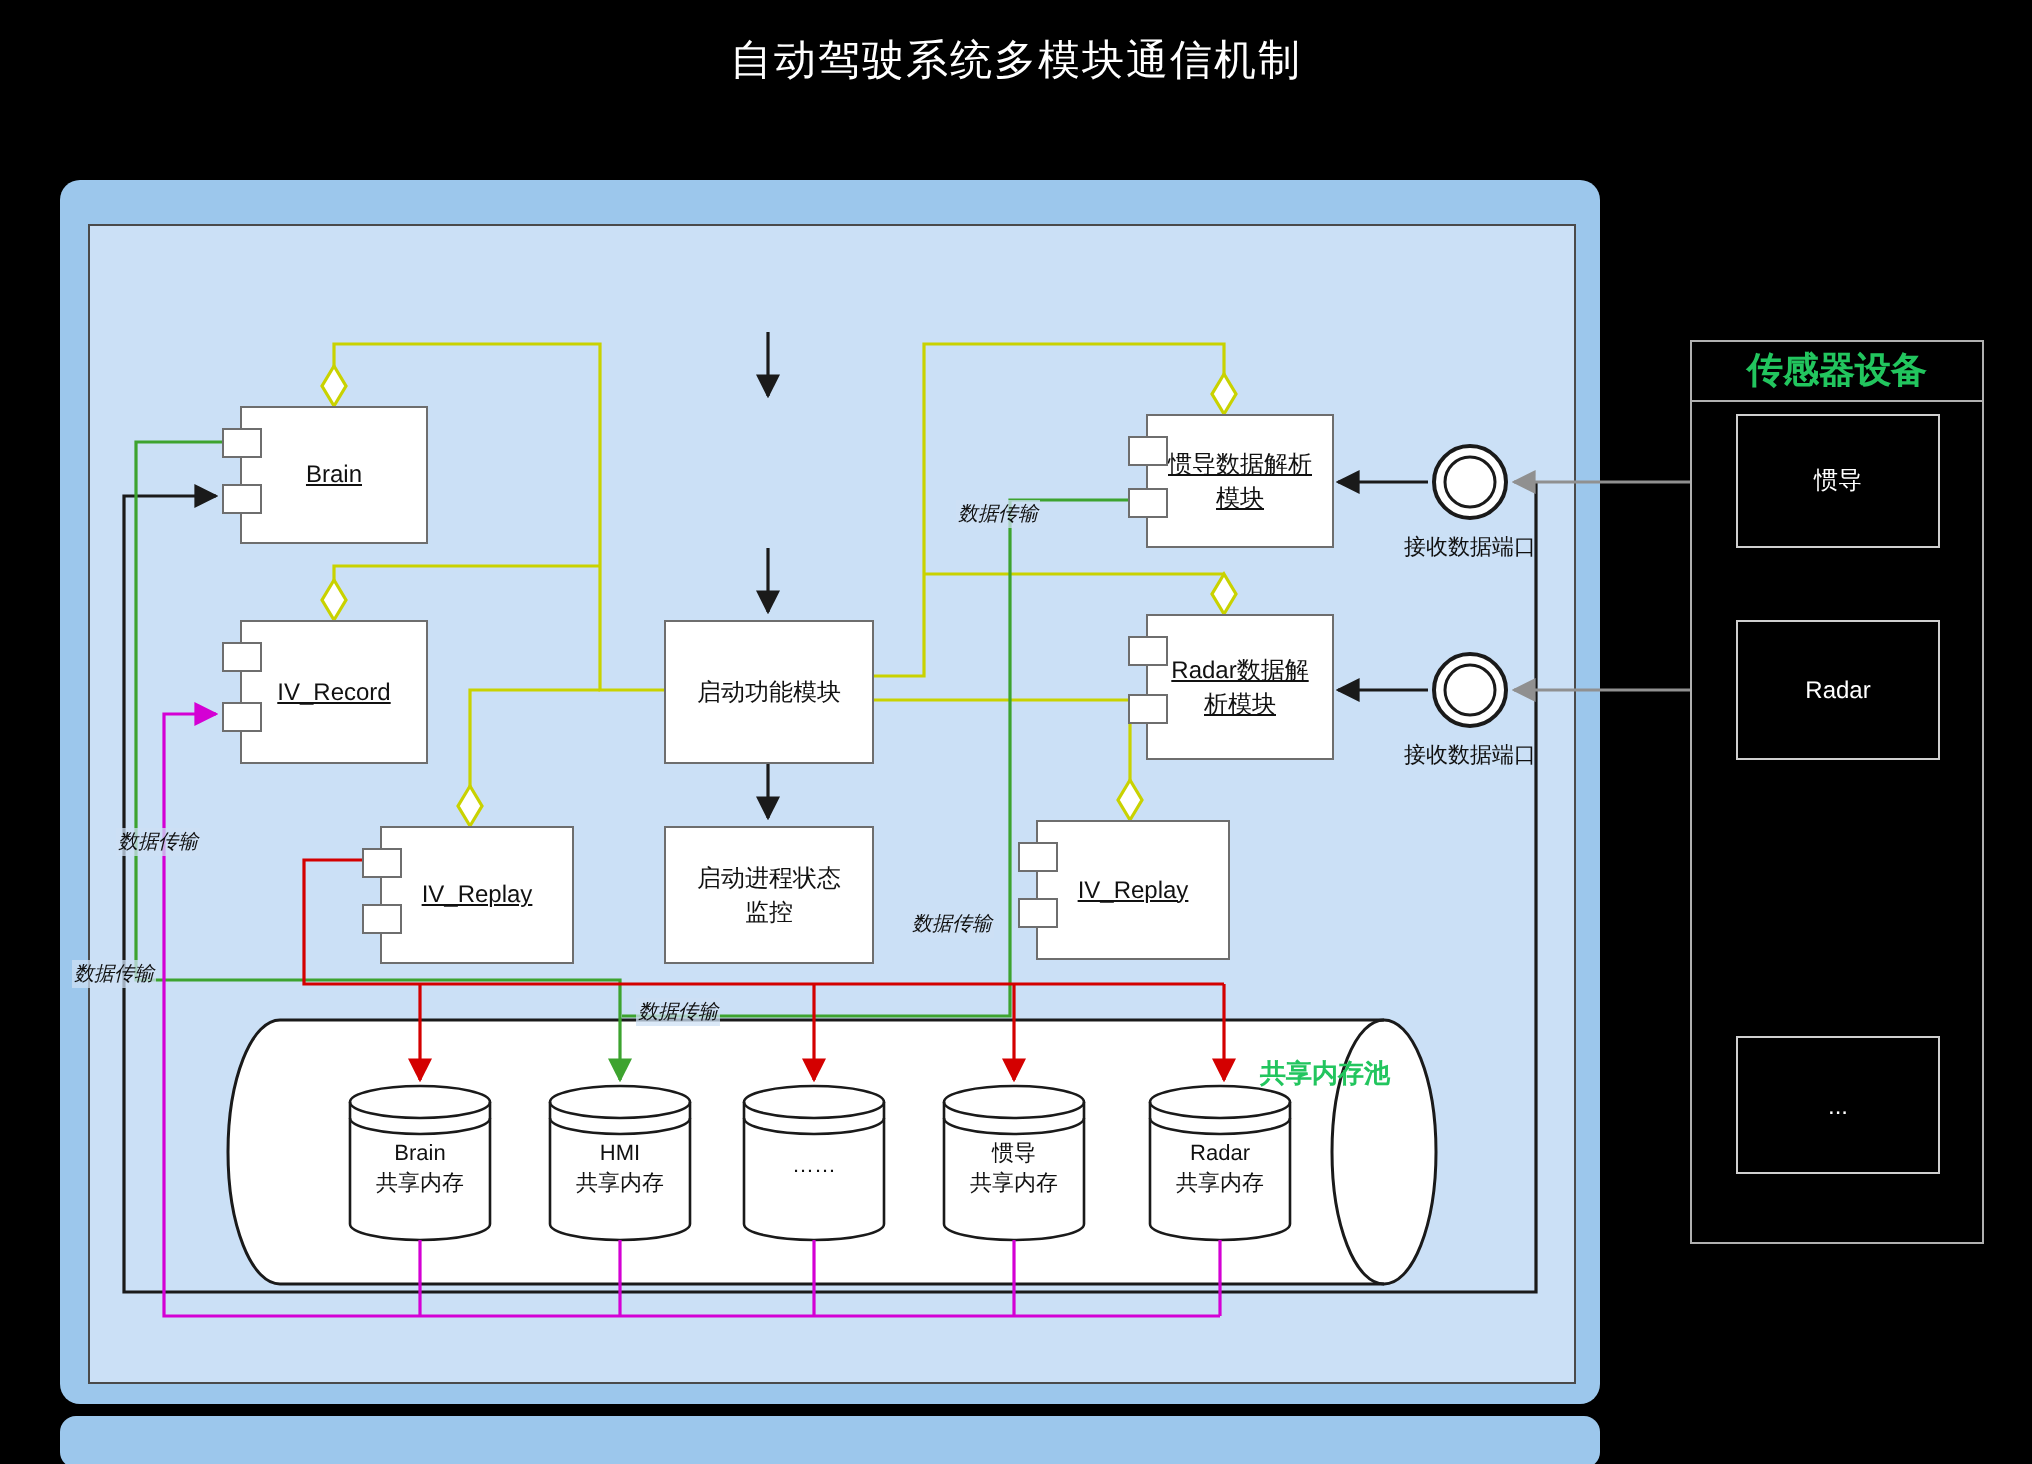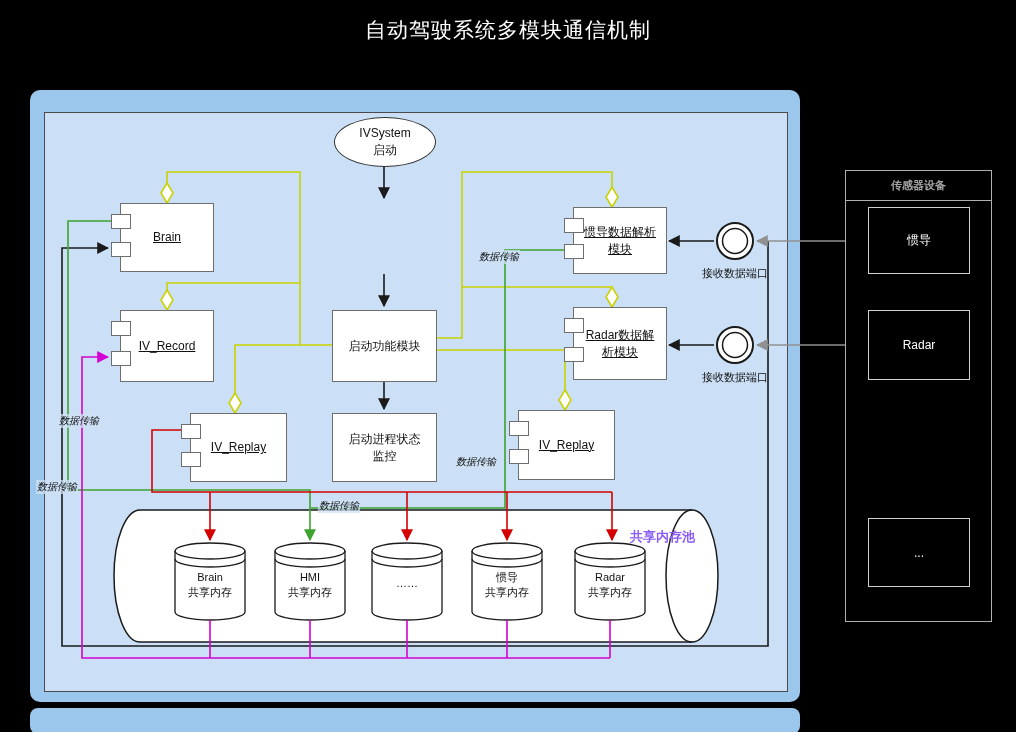--- a/index.html
+++ b/index.html
@@ -142,10 +142,6 @@
     </g>
   </svg>
 
-  <div class="box ellipse" style="left:334px;top:117px;width:100px;height:48px;">
-    <span class="blk">IVSystem</span>
-    <span class="blk">启动</span>
-  </div>
 
   <div class="box" style="left:332px;top:310px;width:103px;height:70px;">
     <span>启动功能模块</span>

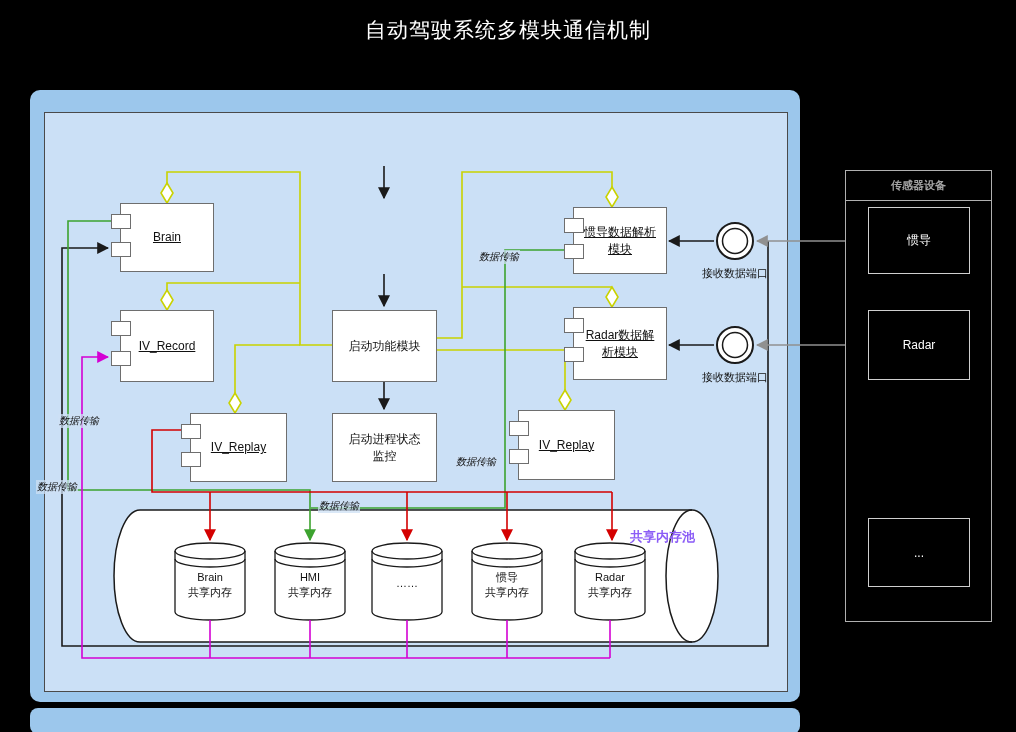--- a/index.html
+++ b/index.html
@@ -24,7 +24,7 @@
   .plabel{position:absolute;width:72px;text-align:center;font-size:11px;color:#111;z-index:5;}
   .panel{position:absolute;left:845px;top:170px;width:145px;height:450px;border:1px solid #b0b0b0;
          z-index:4;background:#000;}
-  .panel-title{height:29px;line-height:29px;text-align:center;color:#a3a3a3;font-size:11px;
+  .panel-title{height:29px;line-height:29px;text-align:center;color:#22c55e;font-size:18px;
          font-weight:700;border-bottom:1px solid #b0b0b0;}
   .sbox{position:absolute;left:868px;width:100px;border:1px solid #cfcfcf;color:#fff;display:flex;
         align-items:center;justify-content:center;font-size:12px;z-index:5;background:#000;}

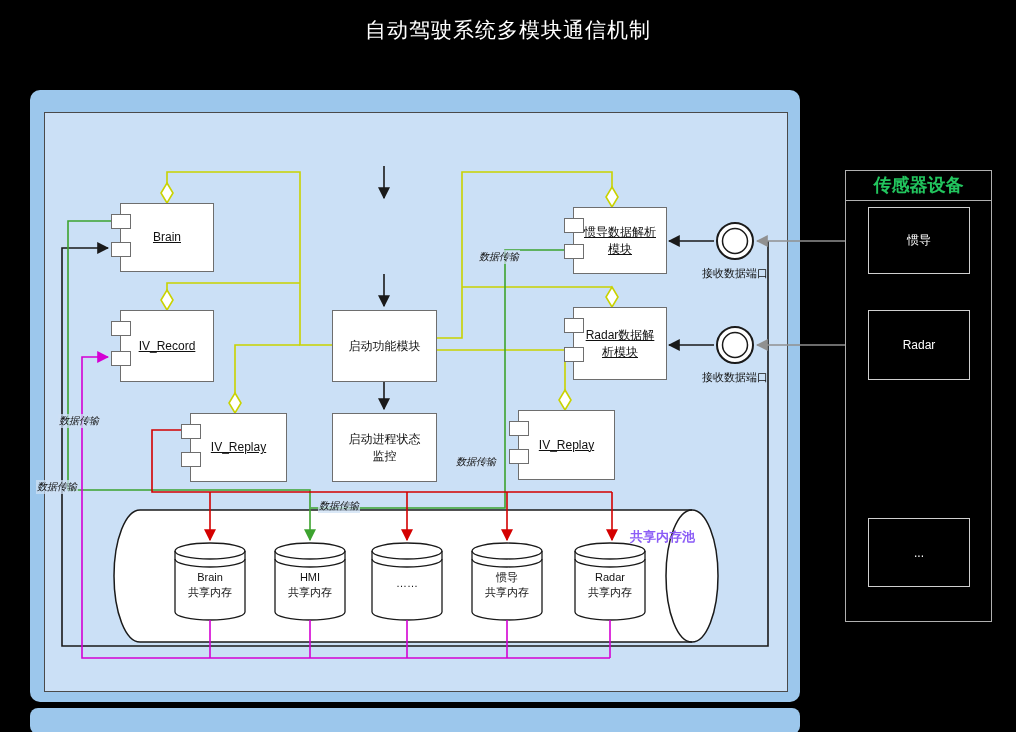--- a/index.html
+++ b/index.html
@@ -28,7 +28,7 @@
          font-weight:700;border-bottom:1px solid #b0b0b0;}
   .sbox{position:absolute;left:868px;width:100px;border:1px solid #cfcfcf;color:#fff;display:flex;
         align-items:center;justify-content:center;font-size:12px;z-index:5;background:#000;}
-  .pool-title{position:absolute;left:615px;top:528px;width:95px;text-align:center;color:#8b5cf6;
+  .pool-title{position:absolute;left:615px;top:528px;width:95px;text-align:center;color:#22c55e;
         font-size:13px;font-weight:700;z-index:4;}
   .cyl-text{position:absolute;width:70px;text-align:center;font-size:11px;color:#111;
         line-height:15px;z-index:4;}

